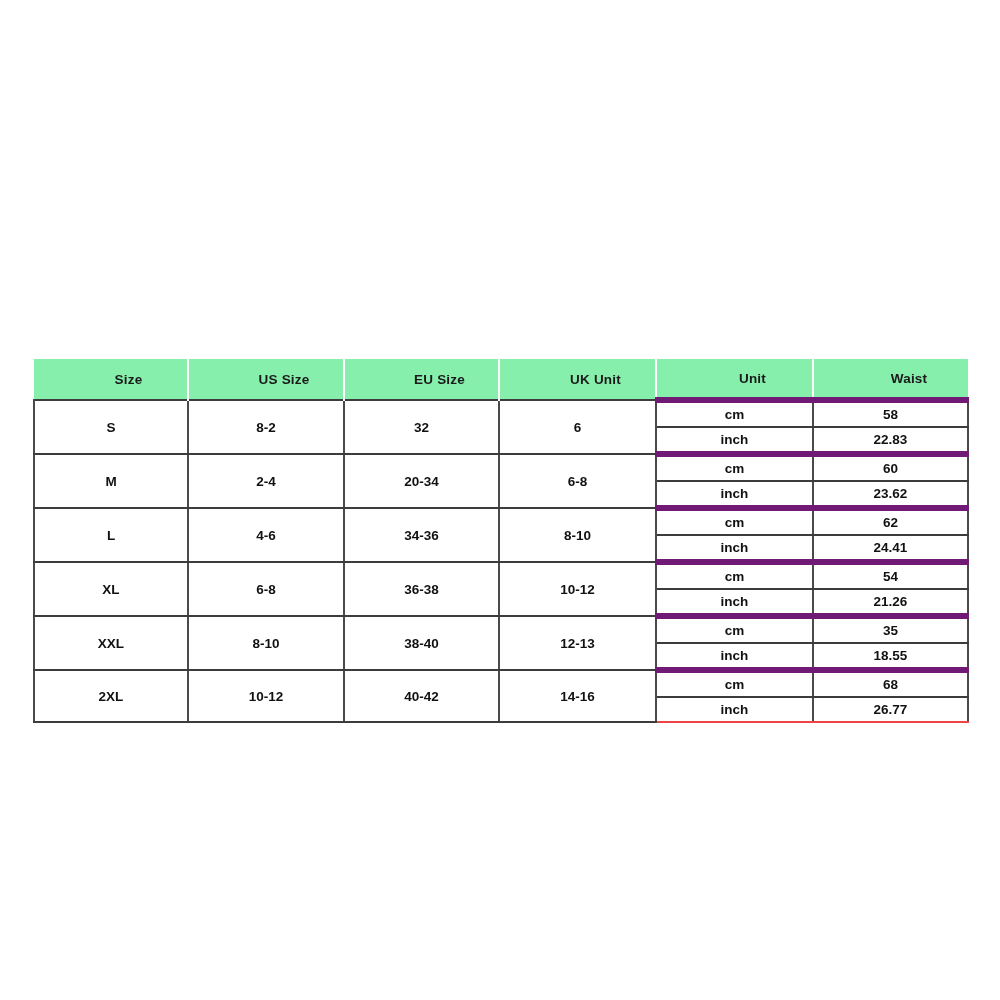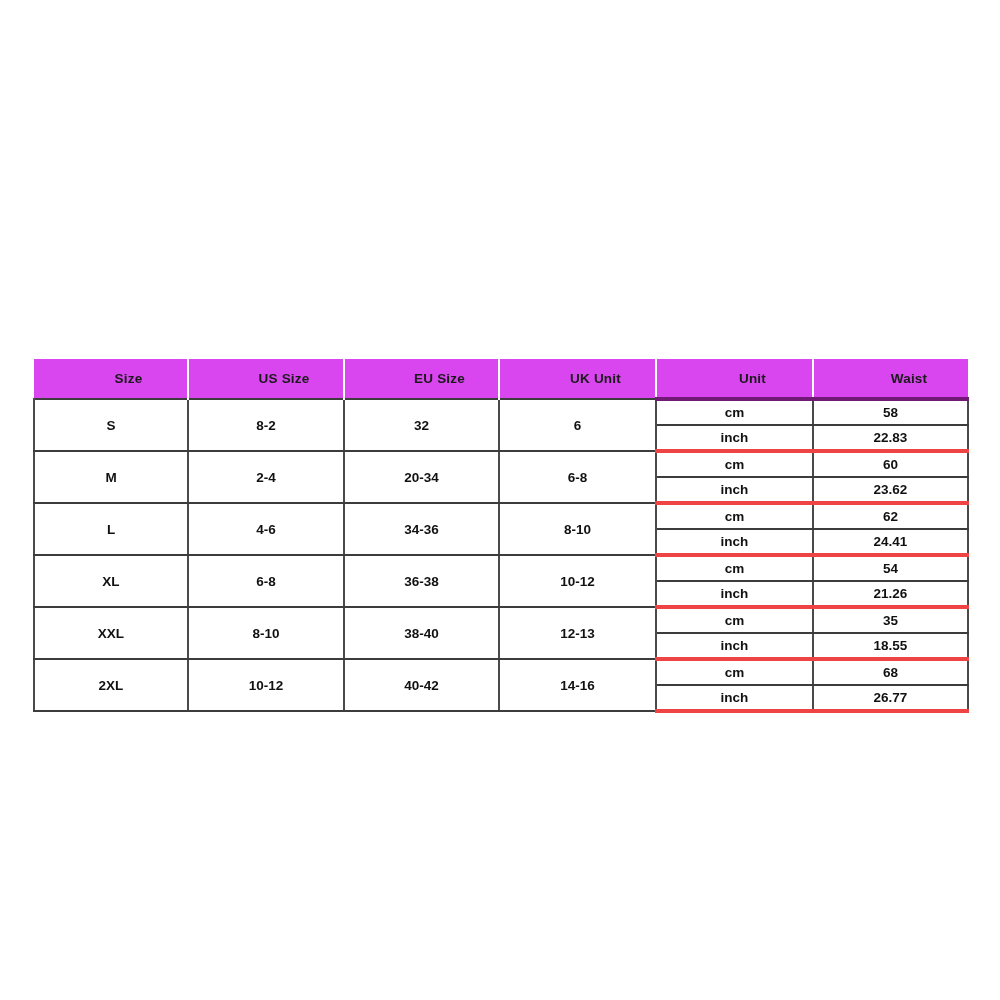--- a/index.html
+++ b/index.html
@@ -33,7 +33,7 @@
 
   
   table.size-chart thead th {
-    background: #d946ef;
+    background: #86efac;
     color: #1a1a1a;
     font-weight: bold;
     font-size: 13.5px;

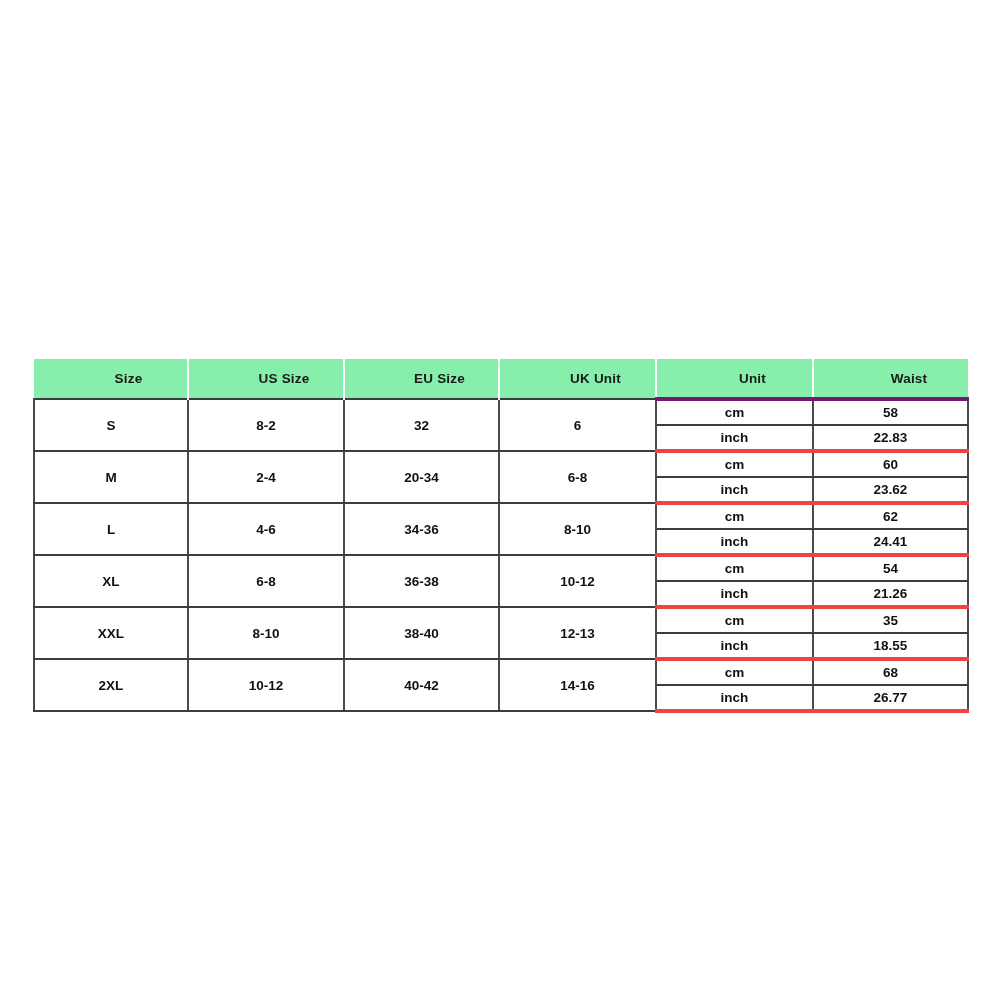--- a/index.html
+++ b/index.html
@@ -77,7 +77,7 @@
     border-bottom: 1px solid #6a6a6a;
   }
   tr.sub-row-top td.sub-cell {
-    border-top: 4px solid #701a75;
+    border-top: 6px solid #701a75;
   }
   tr.sub-row-bottom td.sub-cell {
     border-bottom: 4px solid #ef4444;

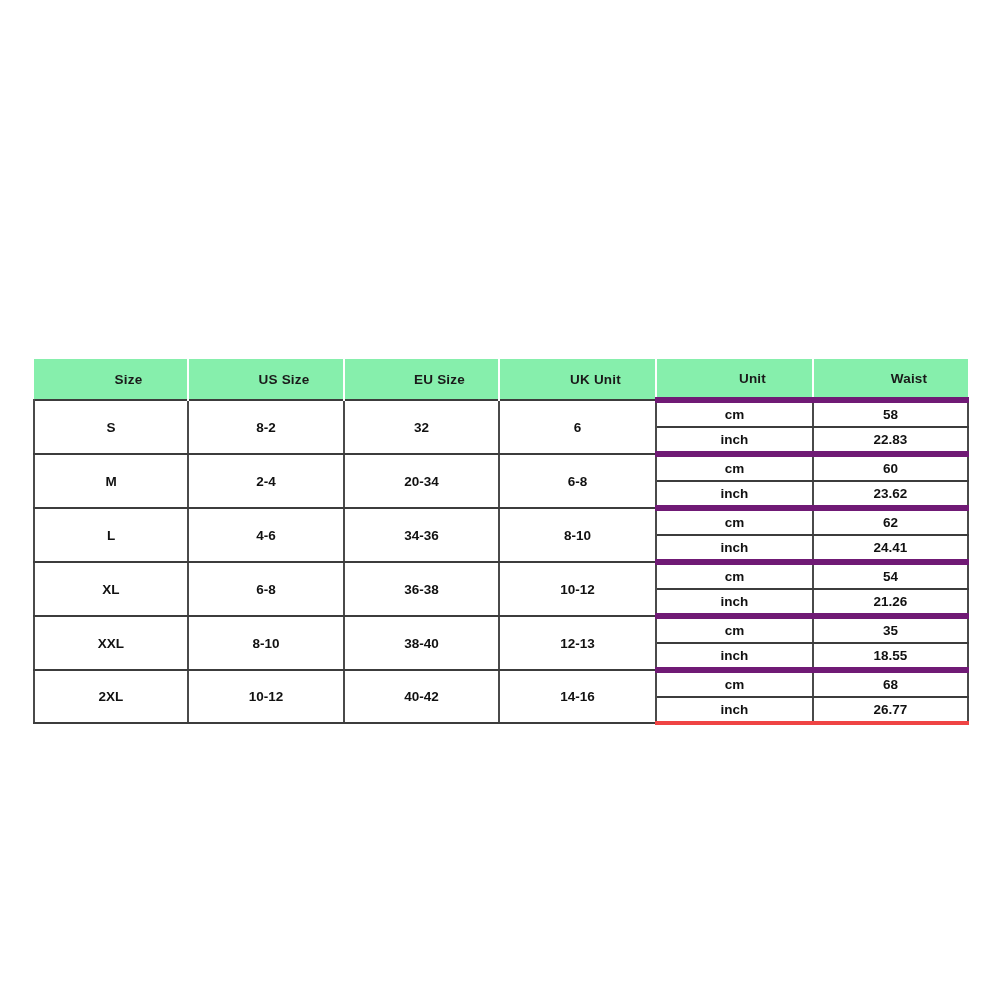--- a/index.html
+++ b/index.html
@@ -80,7 +80,7 @@
     border-top: 6px solid #701a75;
   }
   tr.sub-row-bottom td.sub-cell {
-    border-bottom: 4px solid #ef4444;
+    border-bottom: 2px solid #ef4444;
     border-radius: 6px;
   }
 

